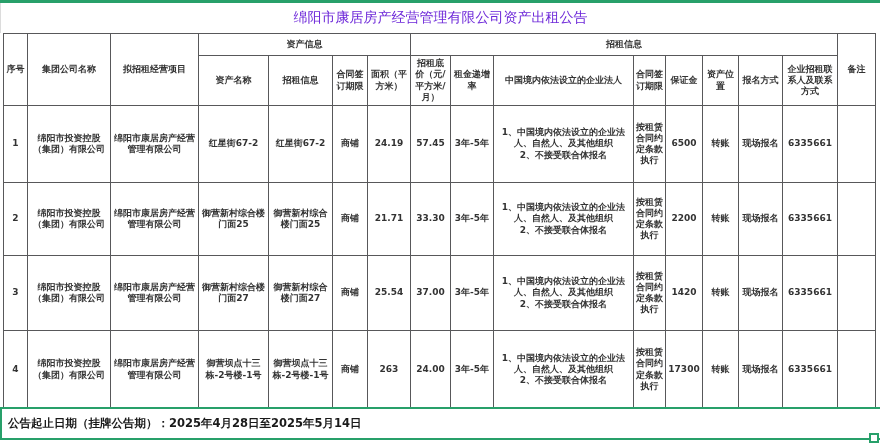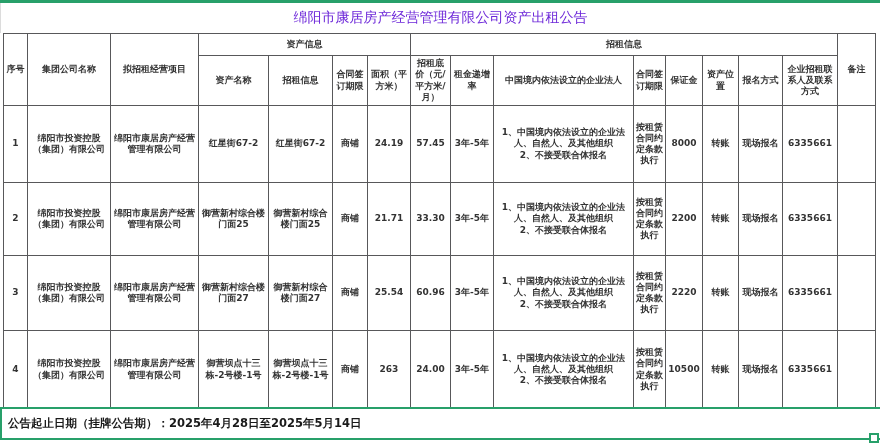--- a/index.html
+++ b/index.html
@@ -107,7 +107,7 @@
           <td>3年-5年</td>
           <td>1、中国境内依法设立的企业法人、自然人、及其他组织　　　　2、不接受联合体报名</td>
           <td>按租赁合同约定条款执行</td>
-          <td>8000</td>
+          <td>6500</td>
           <td>转账</td>
           <td>现场报名</td>
           <td>6335661</td>

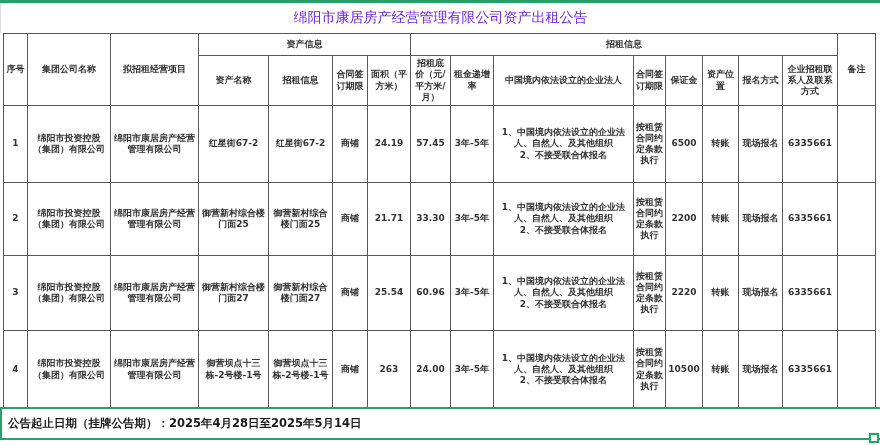--- a/index.html
+++ b/index.html
@@ -139,7 +139,7 @@
           <td>御营新村综合楼门面27</td>
           <td>商铺</td>
           <td>25.54</td>
-          <td>60.96</td>
+          <td>37.00</td>
           <td>3年-5年</td>
           <td>1、中国境内依法设立的企业法人、自然人、及其他组织　　　　2、不接受联合体报名</td>
           <td>按租赁合同约定条款执行</td>

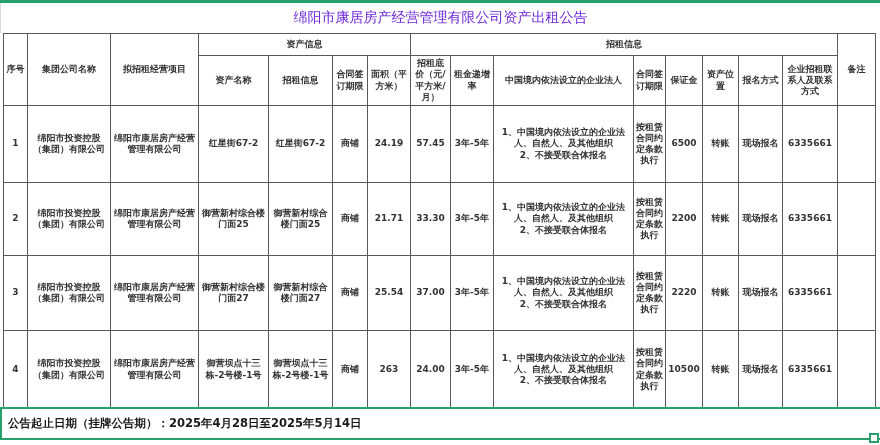--- a/index.html
+++ b/index.html
@@ -143,7 +143,7 @@
           <td>3年-5年</td>
           <td>1、中国境内依法设立的企业法人、自然人、及其他组织　　　　2、不接受联合体报名</td>
           <td>按租赁合同约定条款执行</td>
-          <td>2220</td>
+          <td>1420</td>
           <td>转账</td>
           <td>现场报名</td>
           <td>6335661</td>

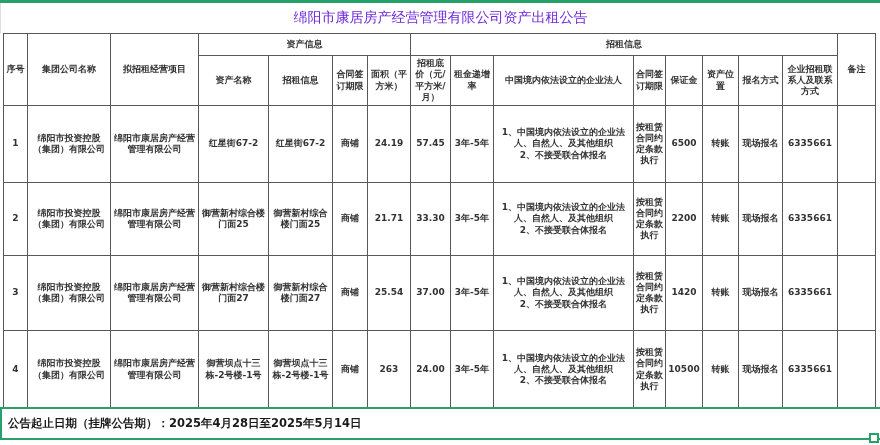--- a/index.html
+++ b/index.html
@@ -161,7 +161,7 @@
           <td>3年-5年</td>
           <td>1、中国境内依法设立的企业法人、自然人、及其他组织　　　　2、不接受联合体报名</td>
           <td>按租赁合同约定条款执行</td>
-          <td>10500</td>
+          <td>17300</td>
           <td>转账</td>
           <td>现场报名</td>
           <td>6335661</td>

